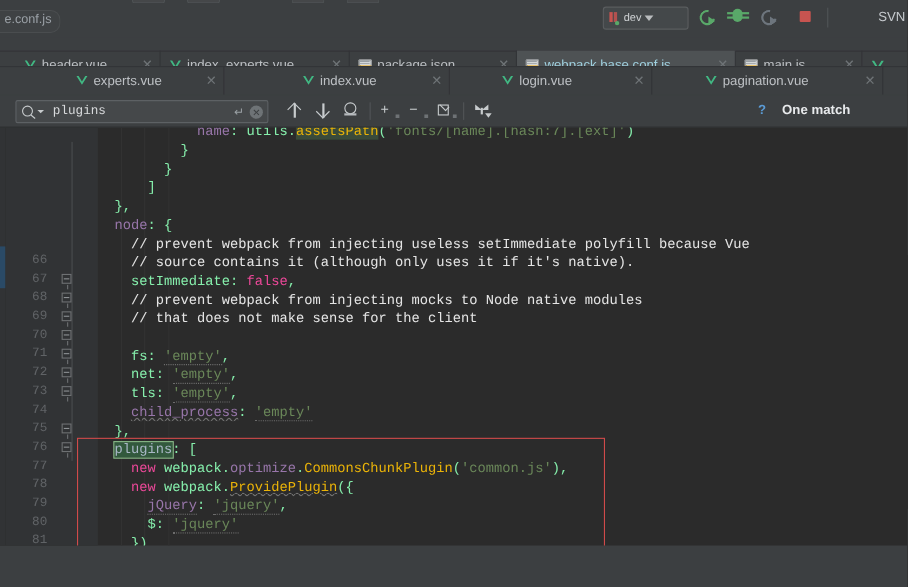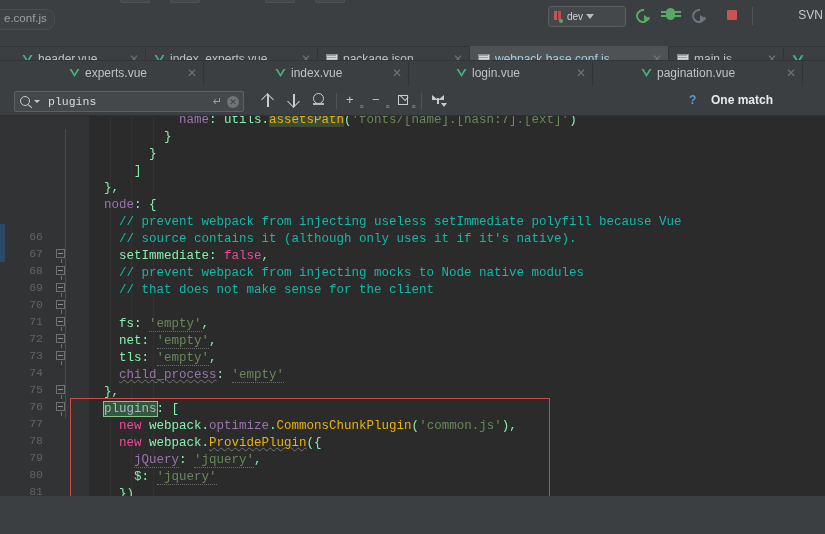--- a/index.html
+++ b/index.html
@@ -187,7 +187,7 @@
     color:#a9b7c6;
   }
   .kw{color:#ec4899;}
-  .cmt{color:#14b8a6;}
+  .cmt{color:#e5e5e5;}
   .str{color:#6a8759;}
   .fld{color:#9876aa;}
   .fn{color:#eab308;}

